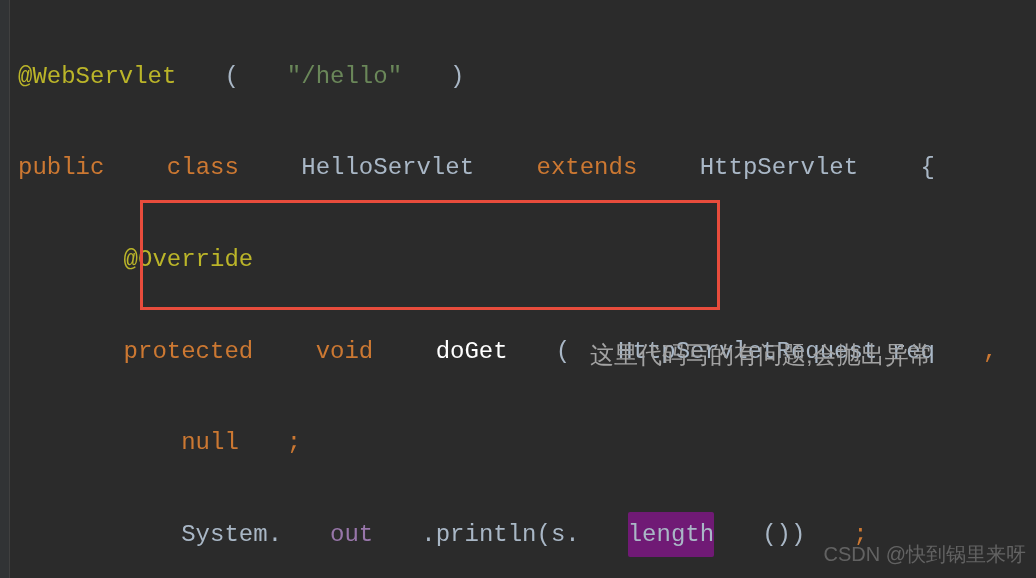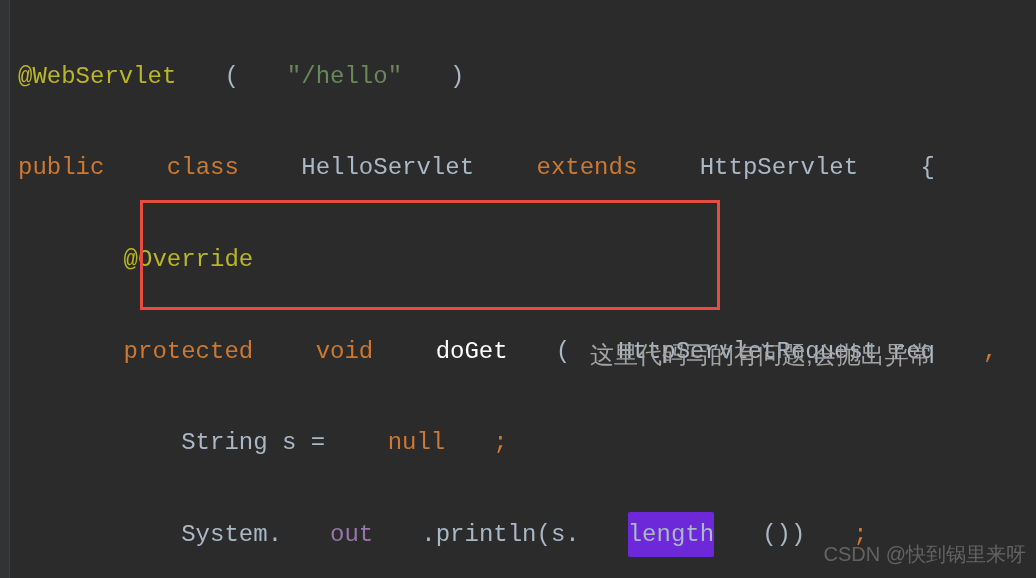--- a/index.html
+++ b/index.html
@@ -89,7 +89,7 @@
 <div class="line"><span class="keyword">public </span><span class="keyword">class </span><span class="class-name">HelloServlet </span><span class="keyword">extends </span><span class="class-name">HttpServlet </span><span class="brace">{</span></div>
 <div class="line"><span>    </span><span class="annotation">@Override</span></div>
 <div class="line"><span>    </span><span class="keyword">protected </span><span class="keyword">void </span><span class="method-name">doGet</span><span class="paren">(</span><span>HttpServletRequest req</span><span class="comma">, </span><span>HttpSer</span></div>
-<div class="line"><span>        </span><span>String s = </span><span class="keyword">null</span><span class="semicolon">;</span></div>
+<div class="line"><span>        </span><span class="keyword">null</span><span class="semicolon">;</span></div>
 <div class="line"><span>        </span><span>System.</span><span class="static-field">out</span><span>.println(s.</span><span class="highlight-method">length</span><span>())</span><span class="semicolon">;</span></div>
 
 

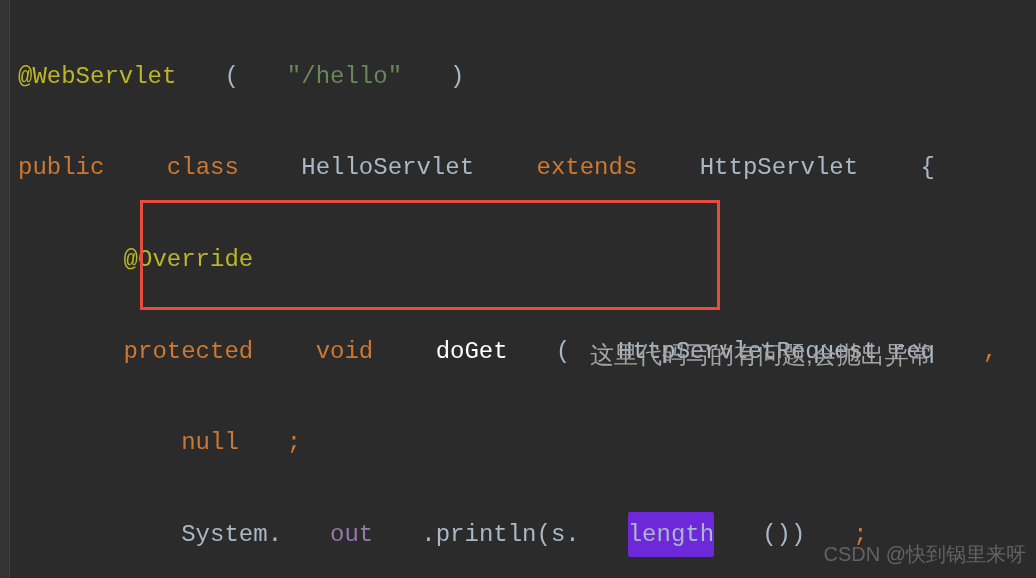--- a/index.html
+++ b/index.html
@@ -49,7 +49,7 @@
     .semicolon { color: #cc7832; }
     .comma { color: #cc7832; }
     .highlight-method {
-      background-color: #6d28d9;
+      background-color: #701a75;
       border-radius: 2px;
     }
     .red-box {

